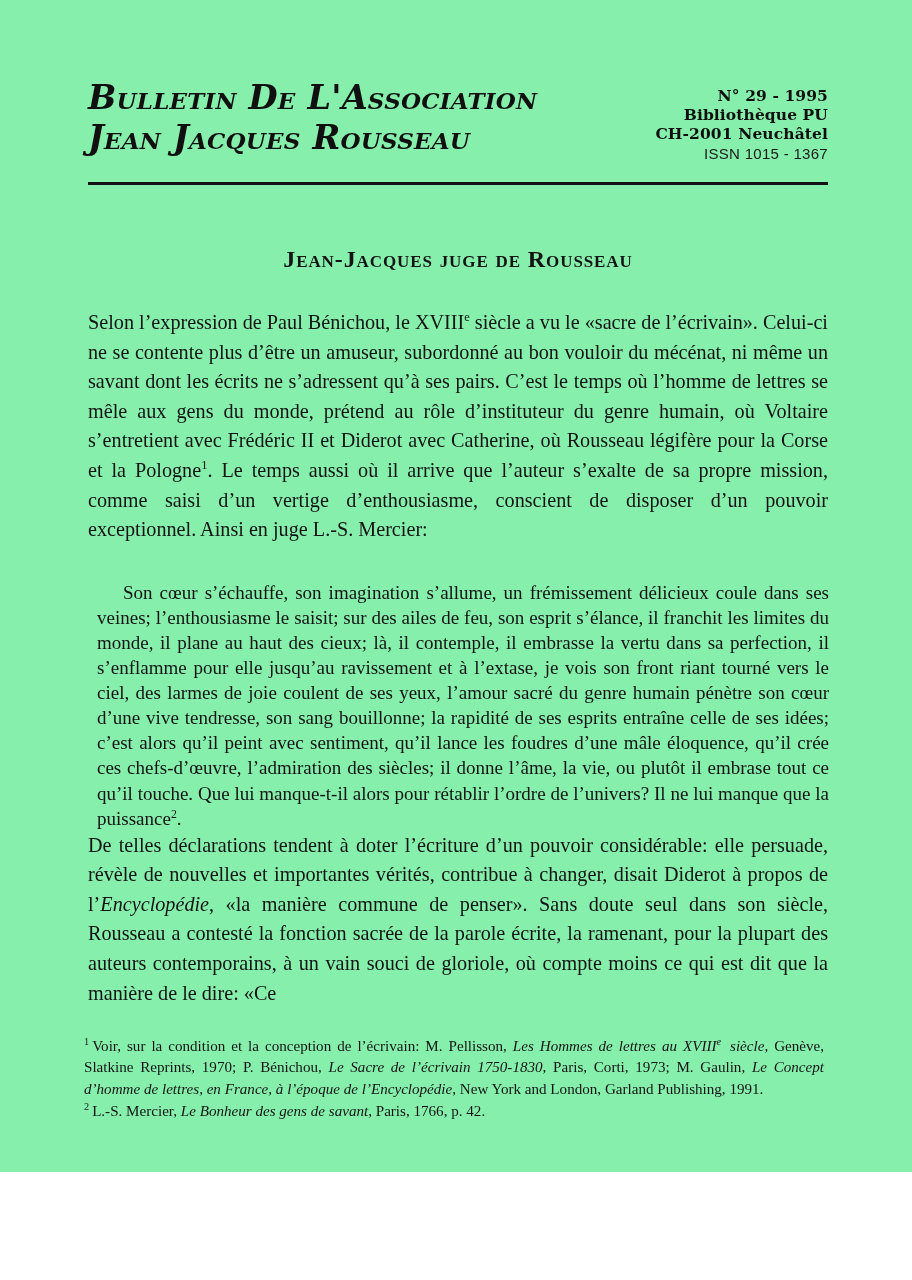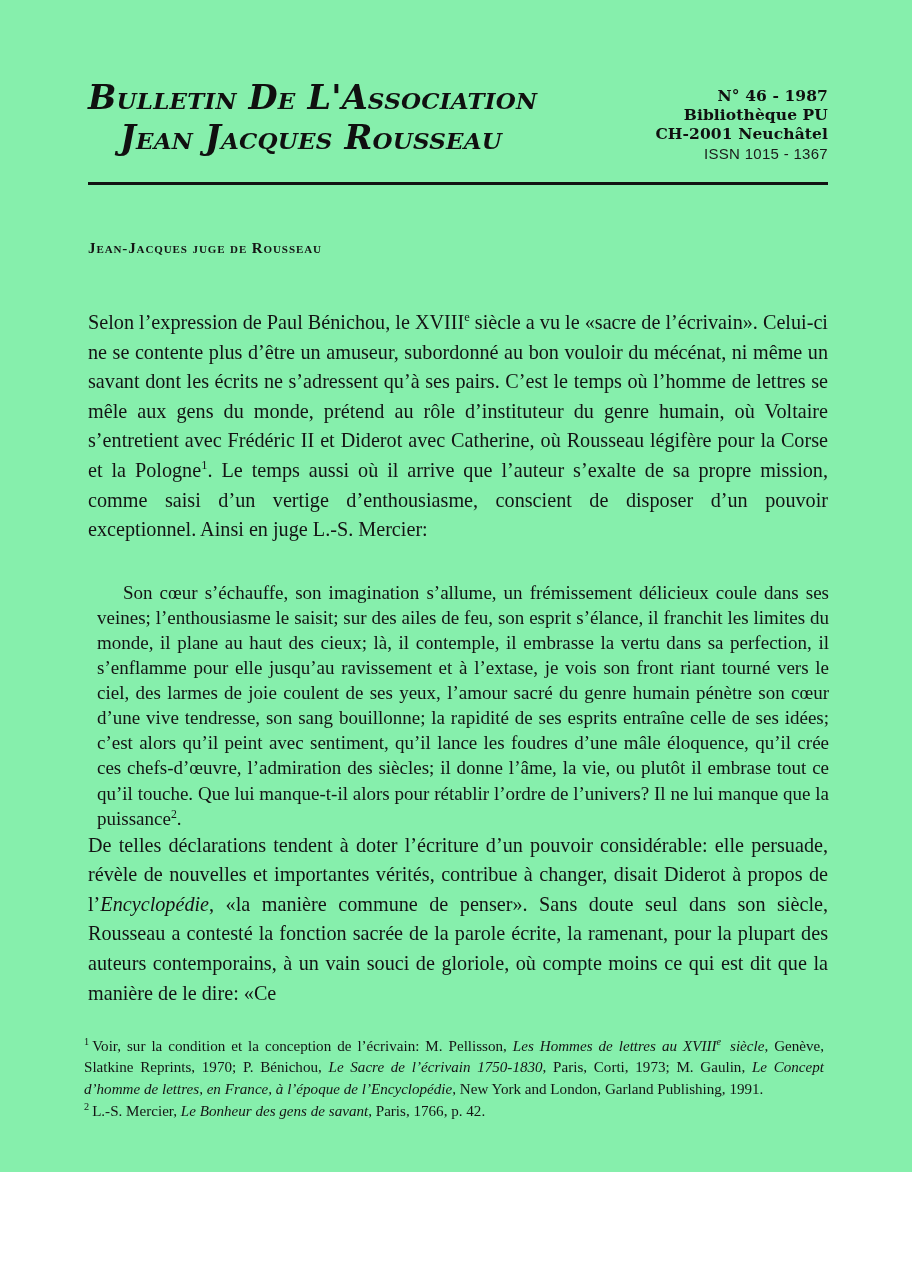--- a/index.html
+++ b/index.html
@@ -170,7 +170,7 @@
       <span class="line2">Jean Jacques Rousseau</span>
     </div>
     <div class="masthead-meta">
-      <div class="meta-bold">N° 46 - 1987</div>
+      <div class="meta-bold">N° 29 - 1995</div>
       <div class="meta-bold">Bibliothèque PU</div>
       <div class="meta-bold">CH-2001 Neuchâtel</div>
       <div class="meta-issn">ISSN 1015 - 1367</div>

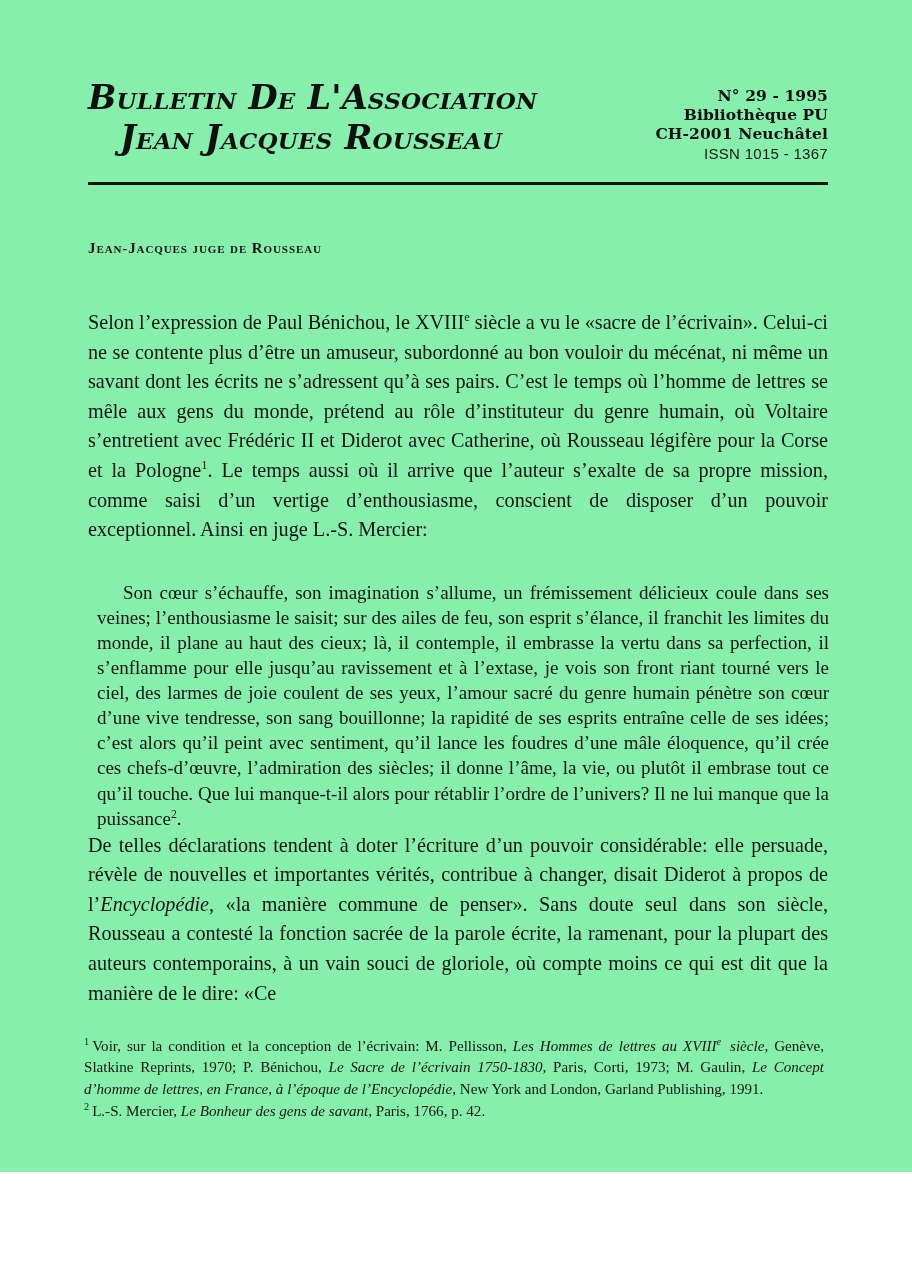--- a/index.html
+++ b/index.html
@@ -46,7 +46,6 @@
   }
   .masthead-title .line2 {
     display: block;
-    margin-left: 32px;
   }
 
   .masthead-meta {

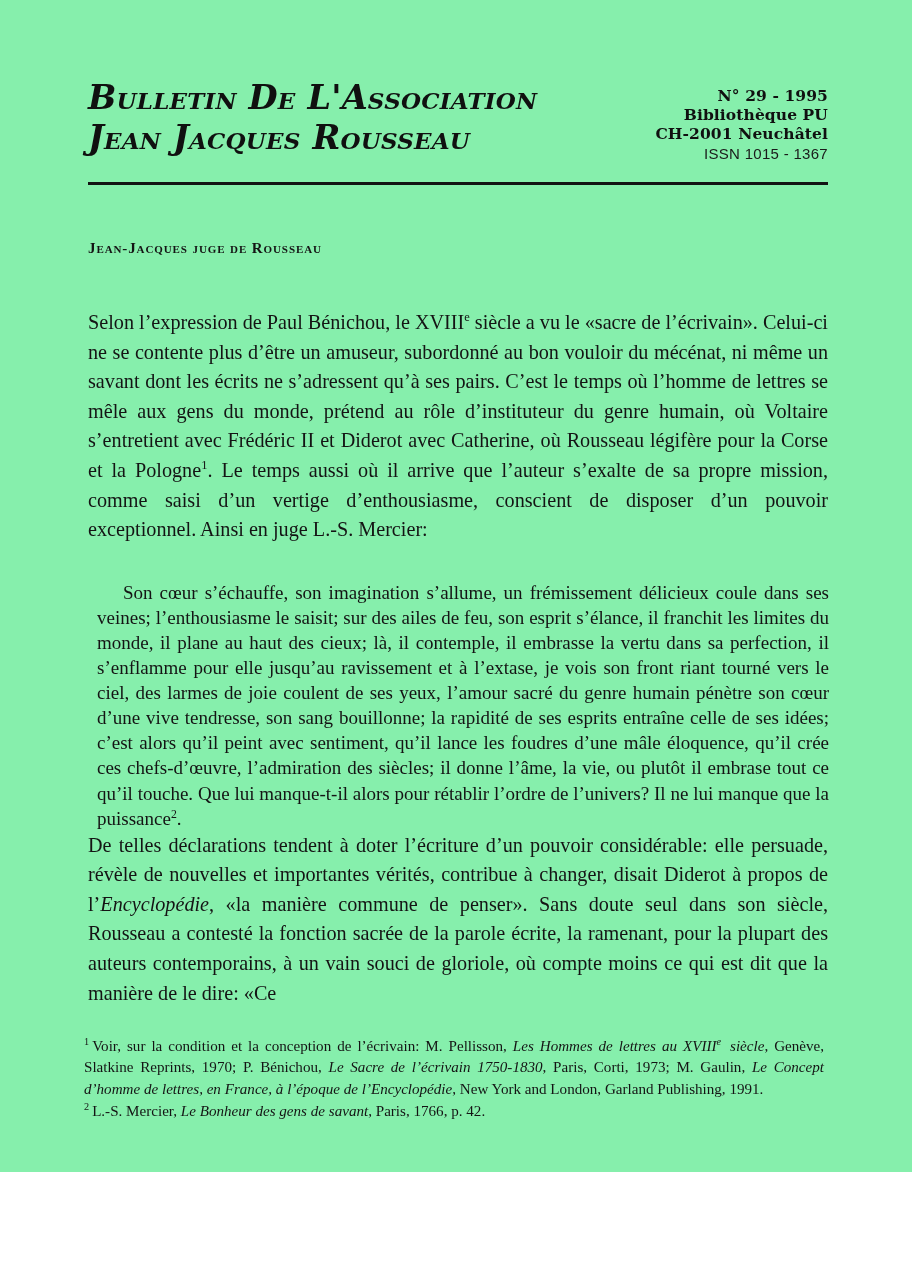--- a/index.html
+++ b/index.html
@@ -85,9 +85,9 @@
     left: 88px;
     top: 230px;
     width: 740px;
-    text-align: left;
+    text-align: center;
     font-family: "Liberation Serif", "DejaVu Serif", serif;
-    font-size: 15px;
+    font-size: 24px;
     font-variant: small-caps;
     letter-spacing: 0.9px;
     color: #141414;

